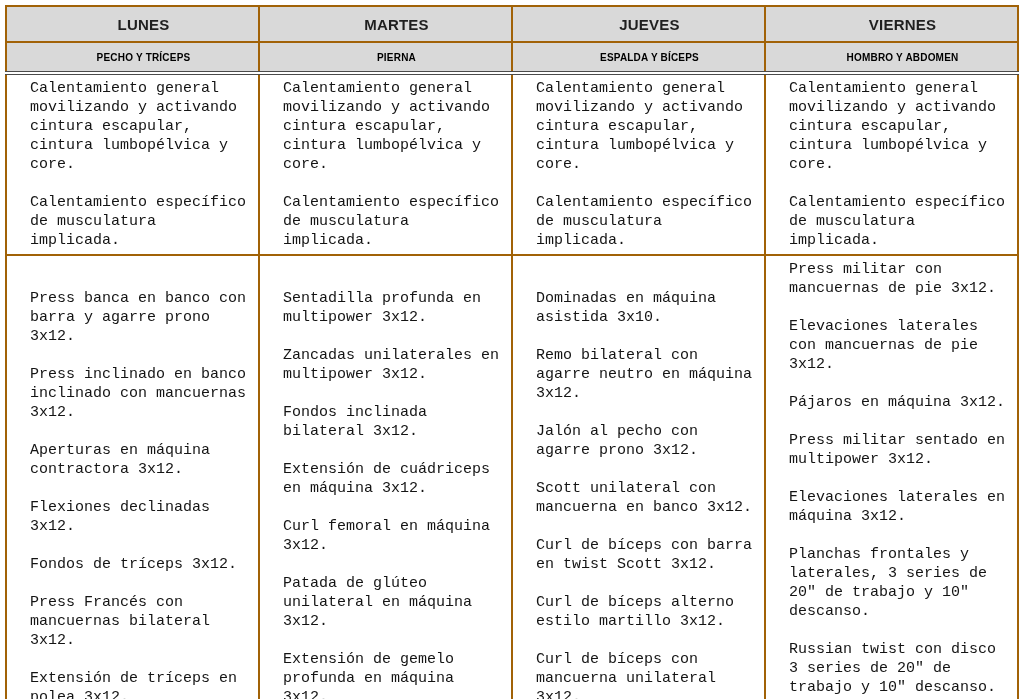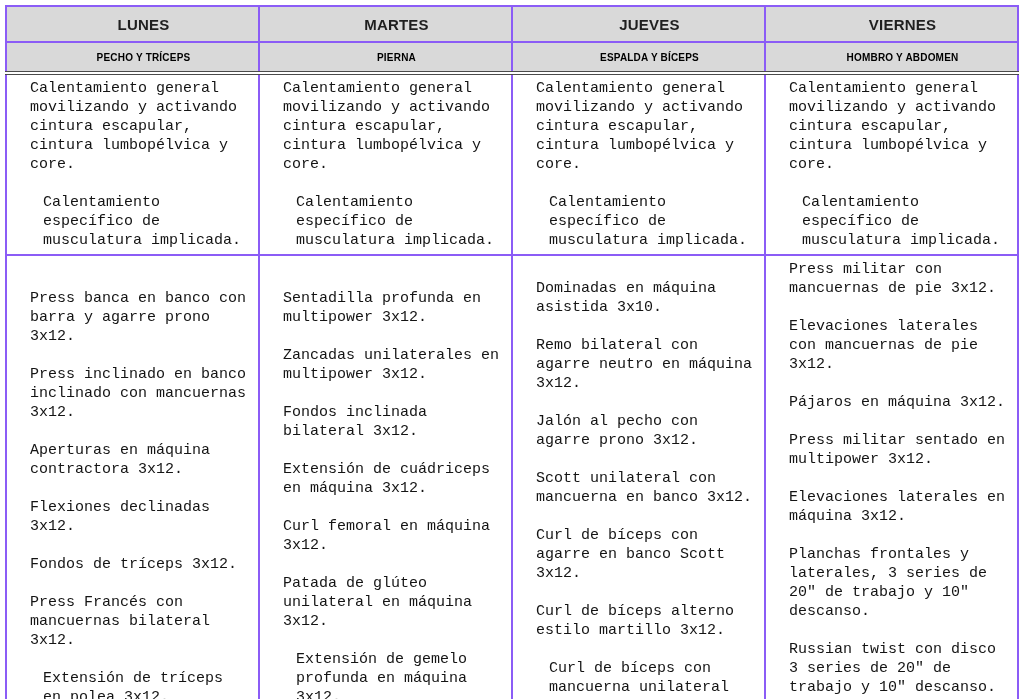--- a/index.html
+++ b/index.html
@@ -24,7 +24,7 @@
     border: 2px solid #4a4a4a;
   }
   table.plan td, table.plan th {
-    border: 2px solid #8b5cf6;
+    border: 2px solid #a16207;
     box-sizing: border-box;
     overflow: hidden;
     padding-left: 23px;

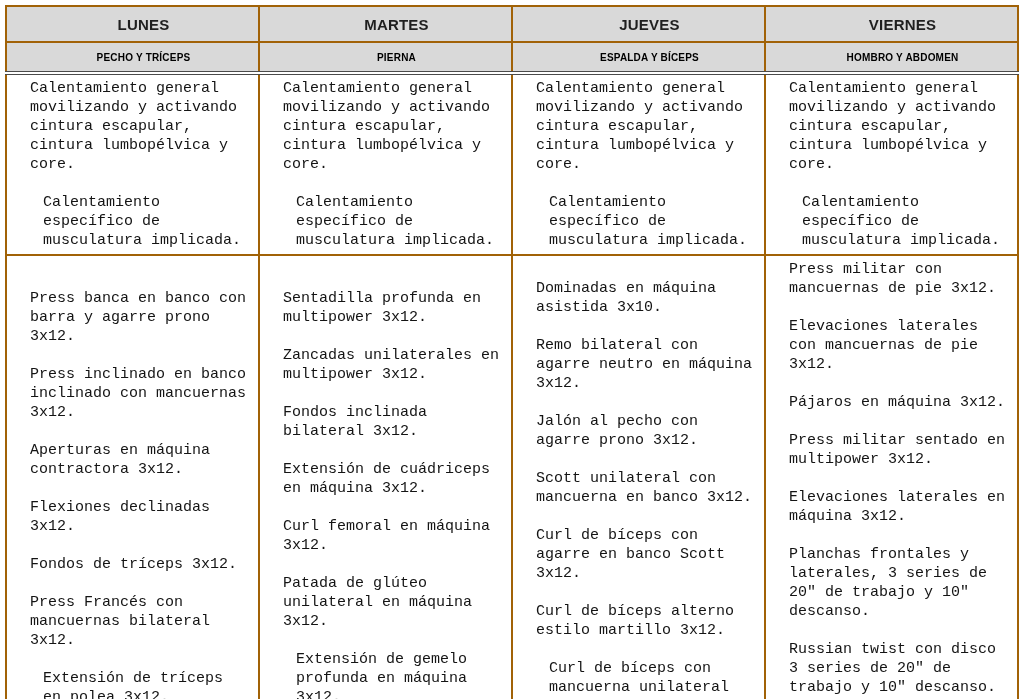--- a/index.html
+++ b/index.html
@@ -72,7 +72,6 @@
   }
   td.content p:last-child {
     margin-bottom: 0;
-    margin-left: 13px;
   }
 </style>
 </head>

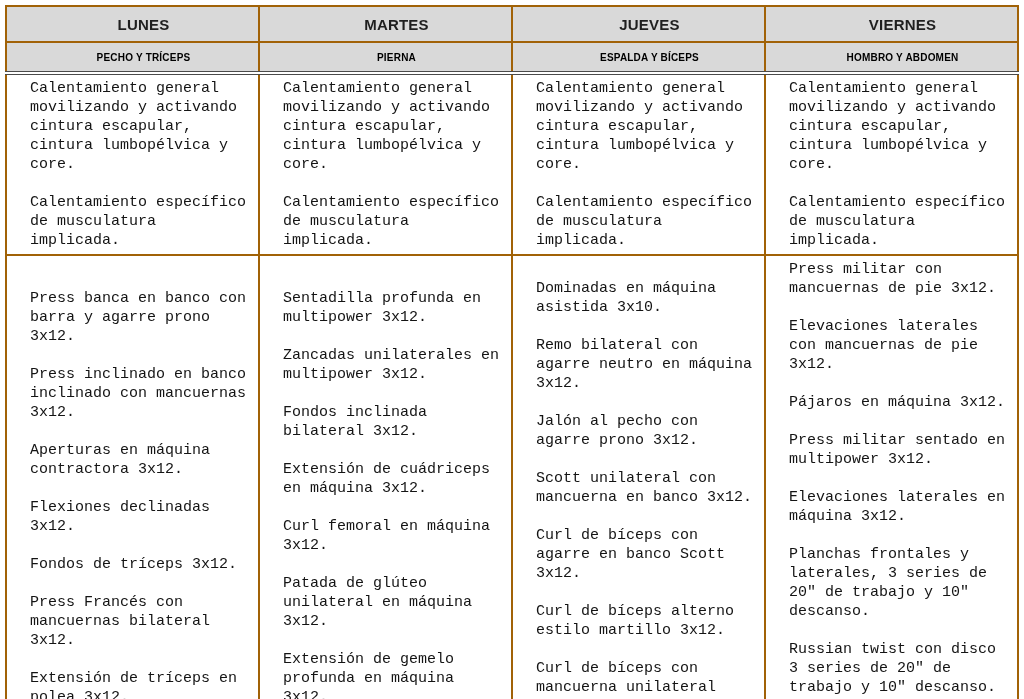--- a/index.html
+++ b/index.html
@@ -134,7 +134,7 @@
             <p>Remo bilateral con agarre neutro en máquina 3x12.</p>
             <p>Jalón al pecho con agarre prono 3x12.</p>
             <p>Scott unilateral con mancuerna en banco 3x12.</p>
-            <p>Curl de bíceps con agarre en banco Scott 3x12.</p>
+            <p>Curl de bíceps con barra en twist Scott 3x12.</p>
             <p>Curl de bíceps alterno estilo martillo 3x12.</p>
             <p>Curl de bíceps con mancuerna unilateral 3x12.</p>
           </td>

